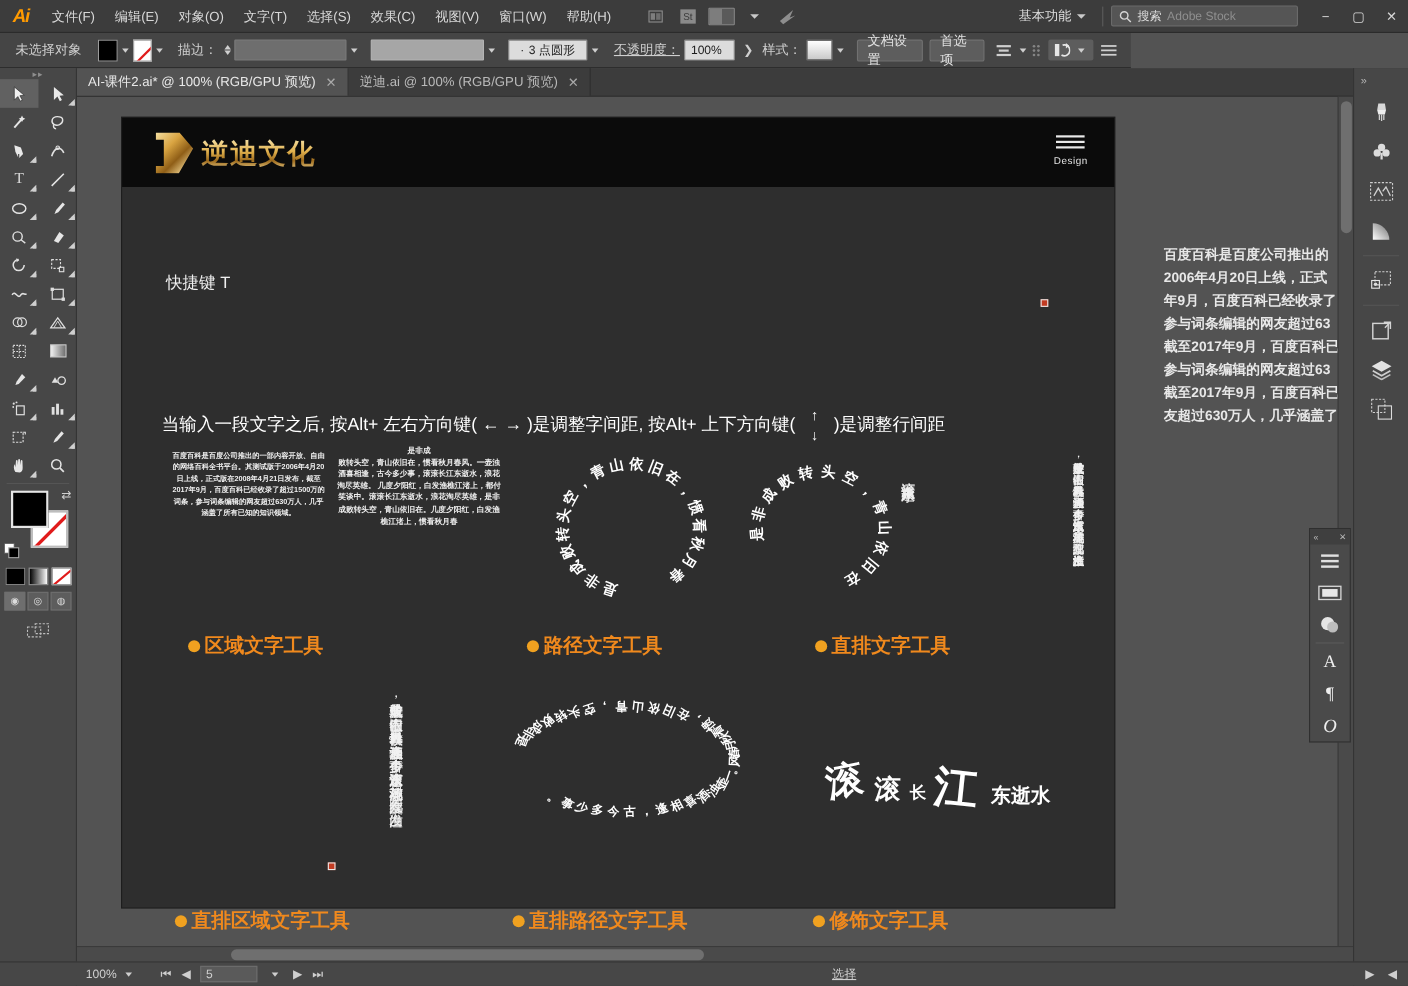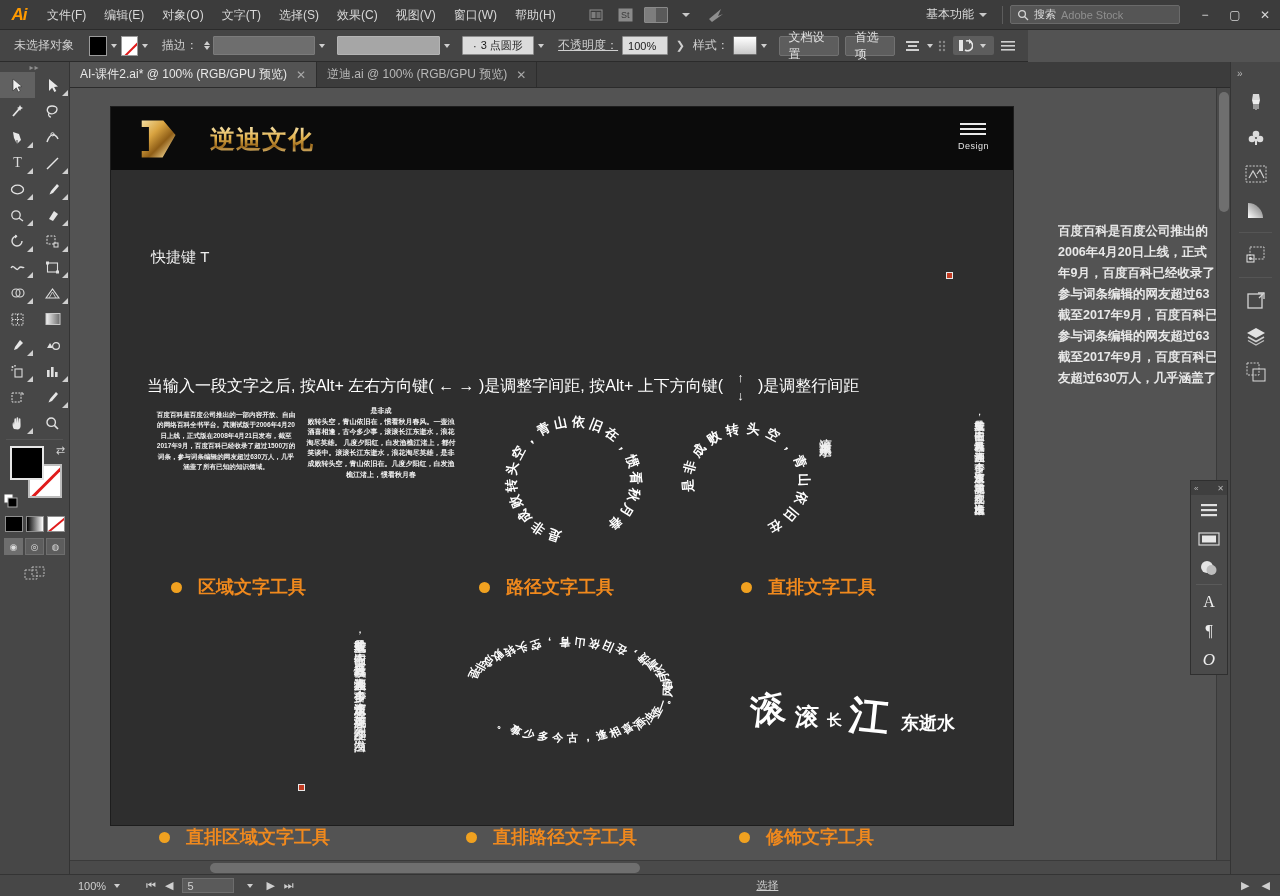--- a/index.html
+++ b/index.html
@@ -151,7 +151,7 @@
   .logo-text {
     font-size:25px;font-weight:bold;letter-spacing:1px;
     background:linear-gradient(180deg,#fbeec0 0%,#e0b04c 45%,#9d6a1c 70%,#f5dd9a 100%);
-    -webkit-background-clip:text;background-clip:text;color:transparent;margin-left:27px;
+    -webkit-background-clip:text;background-clip:text;color:transparent;
   }
   .ab-hamburger{position:absolute;right:24px;top:16px;display:flex;flex-direction:column;align-items:center;gap:3px;}
   .ab-hamburger .bar{width:26px;height:2px;background:#e9e9e9;}

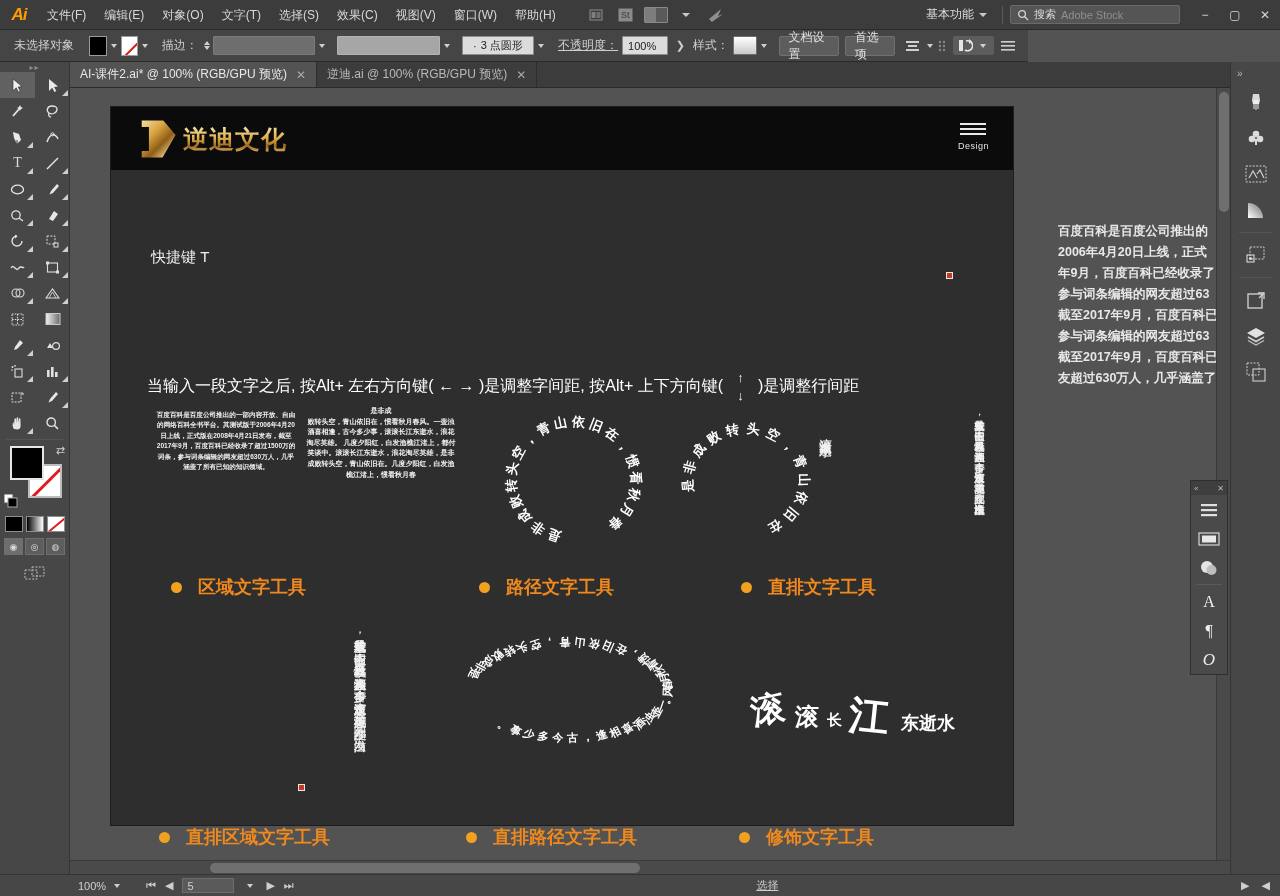--- a/index.html
+++ b/index.html
@@ -175,7 +175,7 @@
 
   .vert{position:absolute;writing-mode:vertical-rl;text-orientation:upright;color:#f2f2f2;white-space:pre-line;}
 
-  .labelrow{position:absolute;display:flex;align-items:center;gap:16px;}
+  .labelrow{position:absolute;display:flex;align-items:center;gap:4px;}
   .dot{width:11px;height:11px;border-radius:50%;background:#f0a120;}
   .lbl{font-size:18px;font-weight:bold;color:#f0891d;white-space:nowrap;}
 

